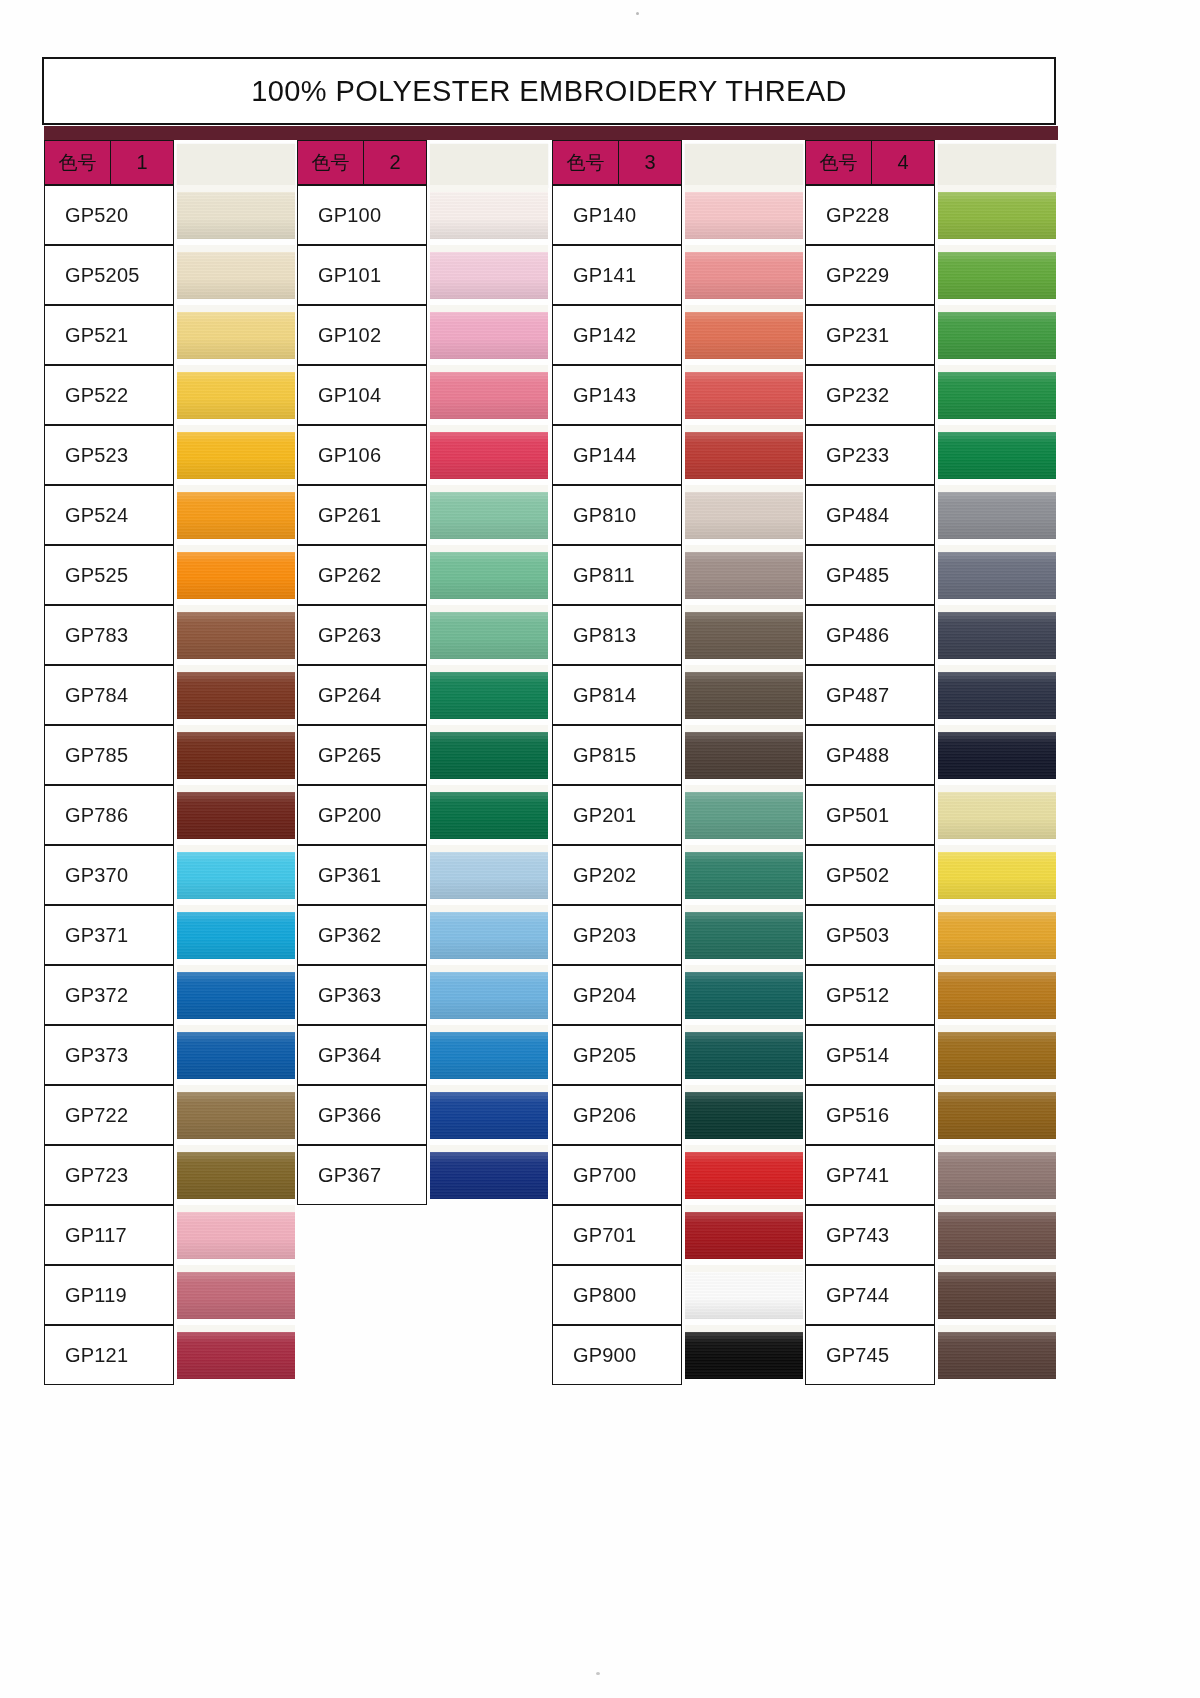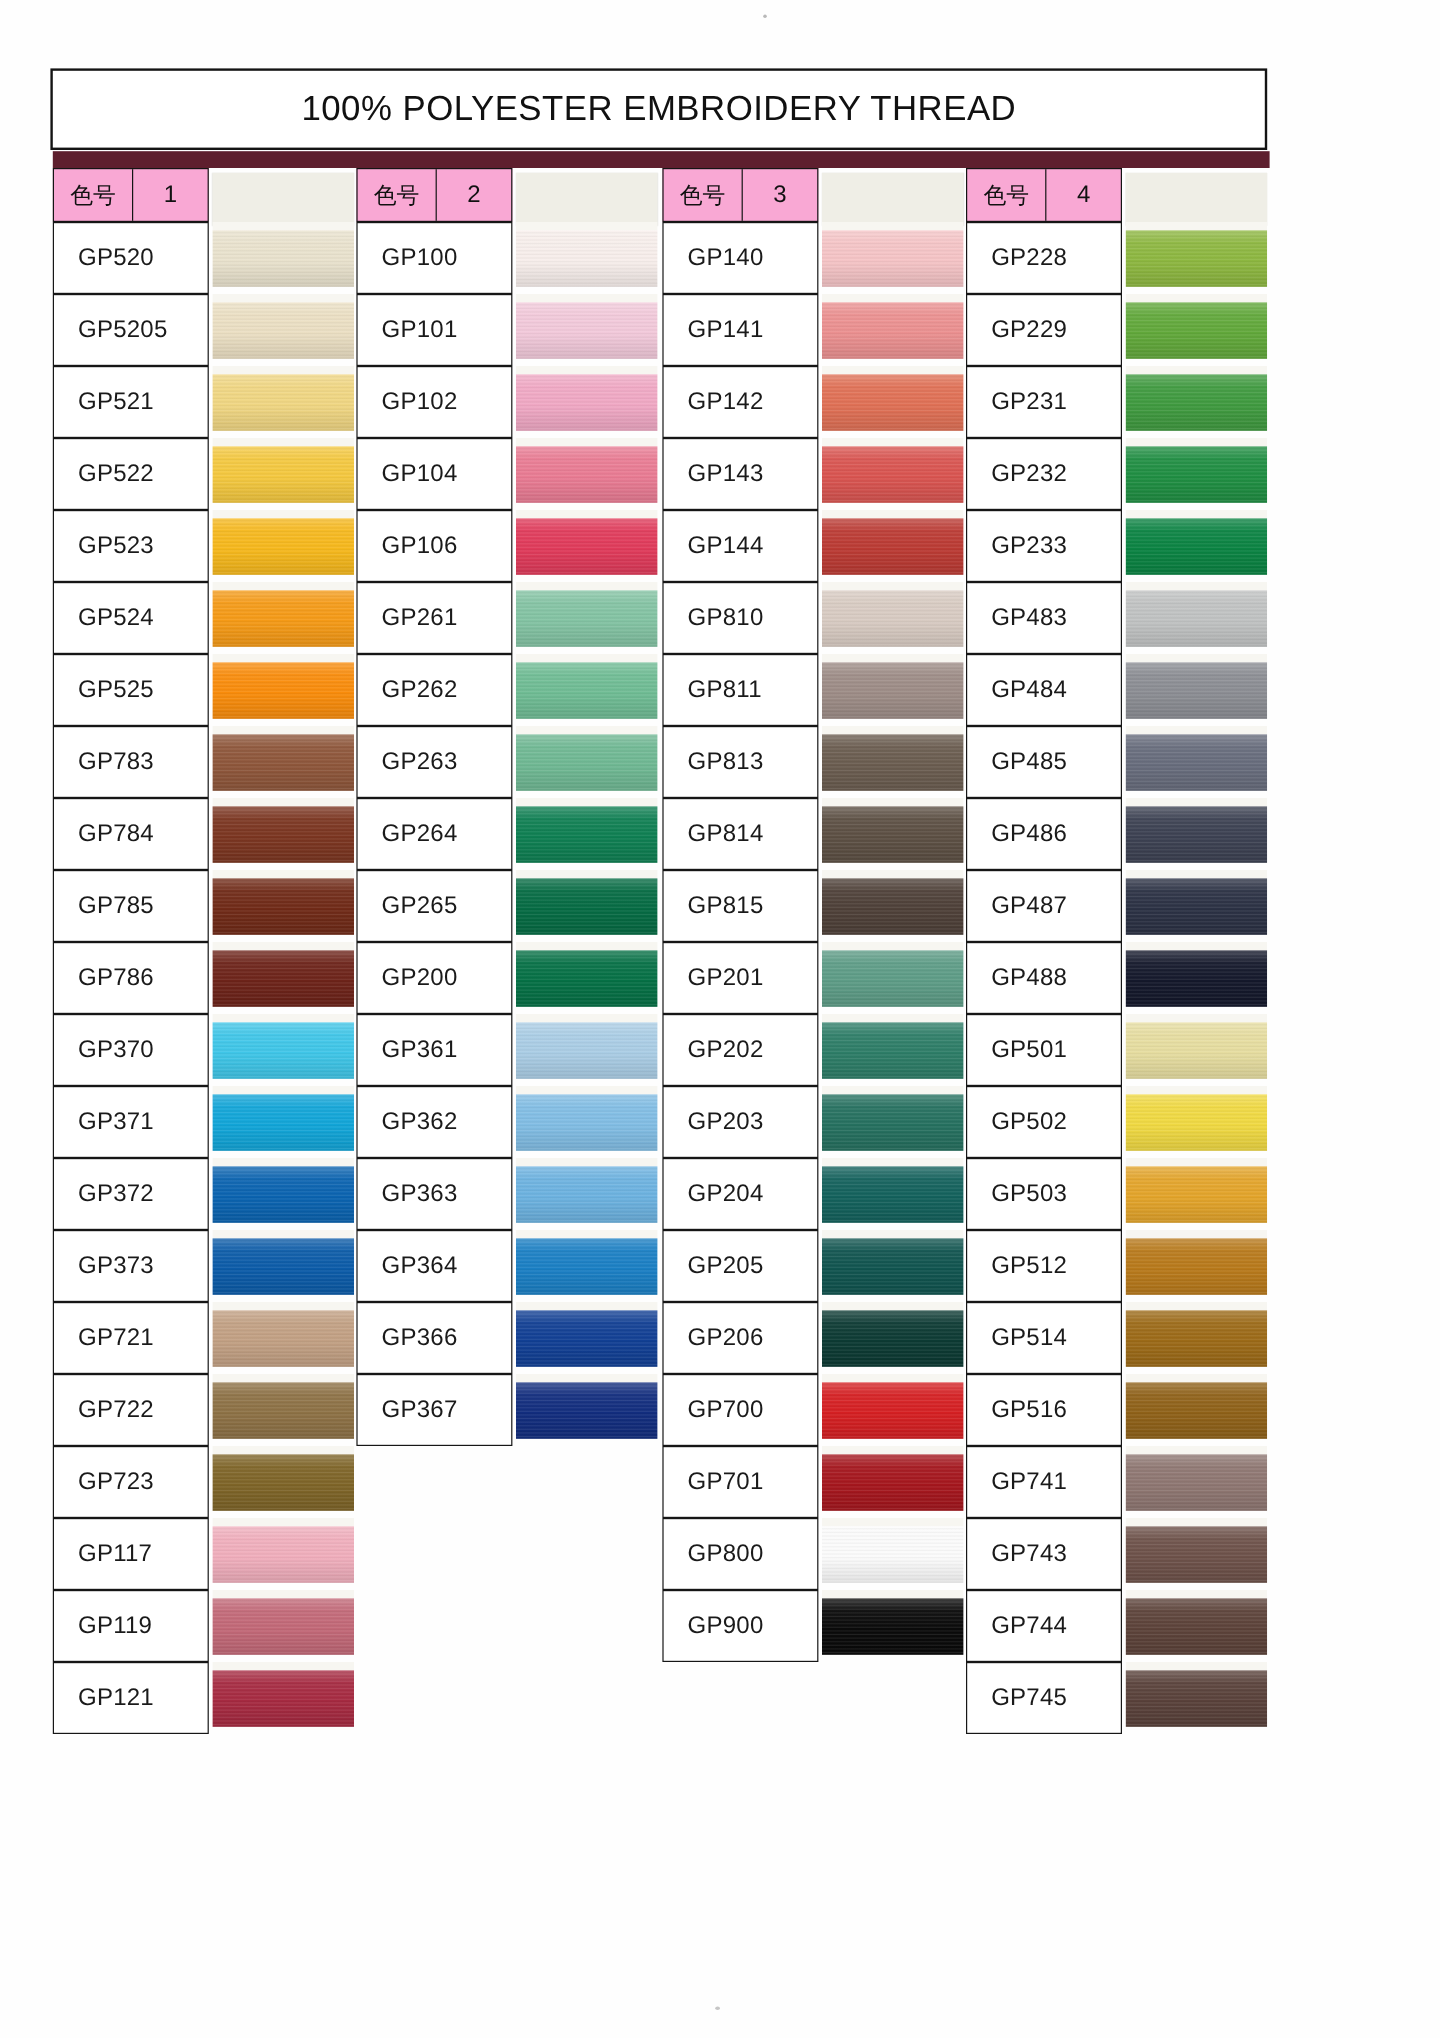--- a/index.html
+++ b/index.html
@@ -74,7 +74,7 @@
     position: absolute; left: 0; top: 0;
     width: 130px; height: 45px;
     border: 1.6px solid #141414;
-    background: #f9a8d4;
+    background: #be185d;
     display: flex; align-items: center;
   }
   .hdr .lbl-cn {

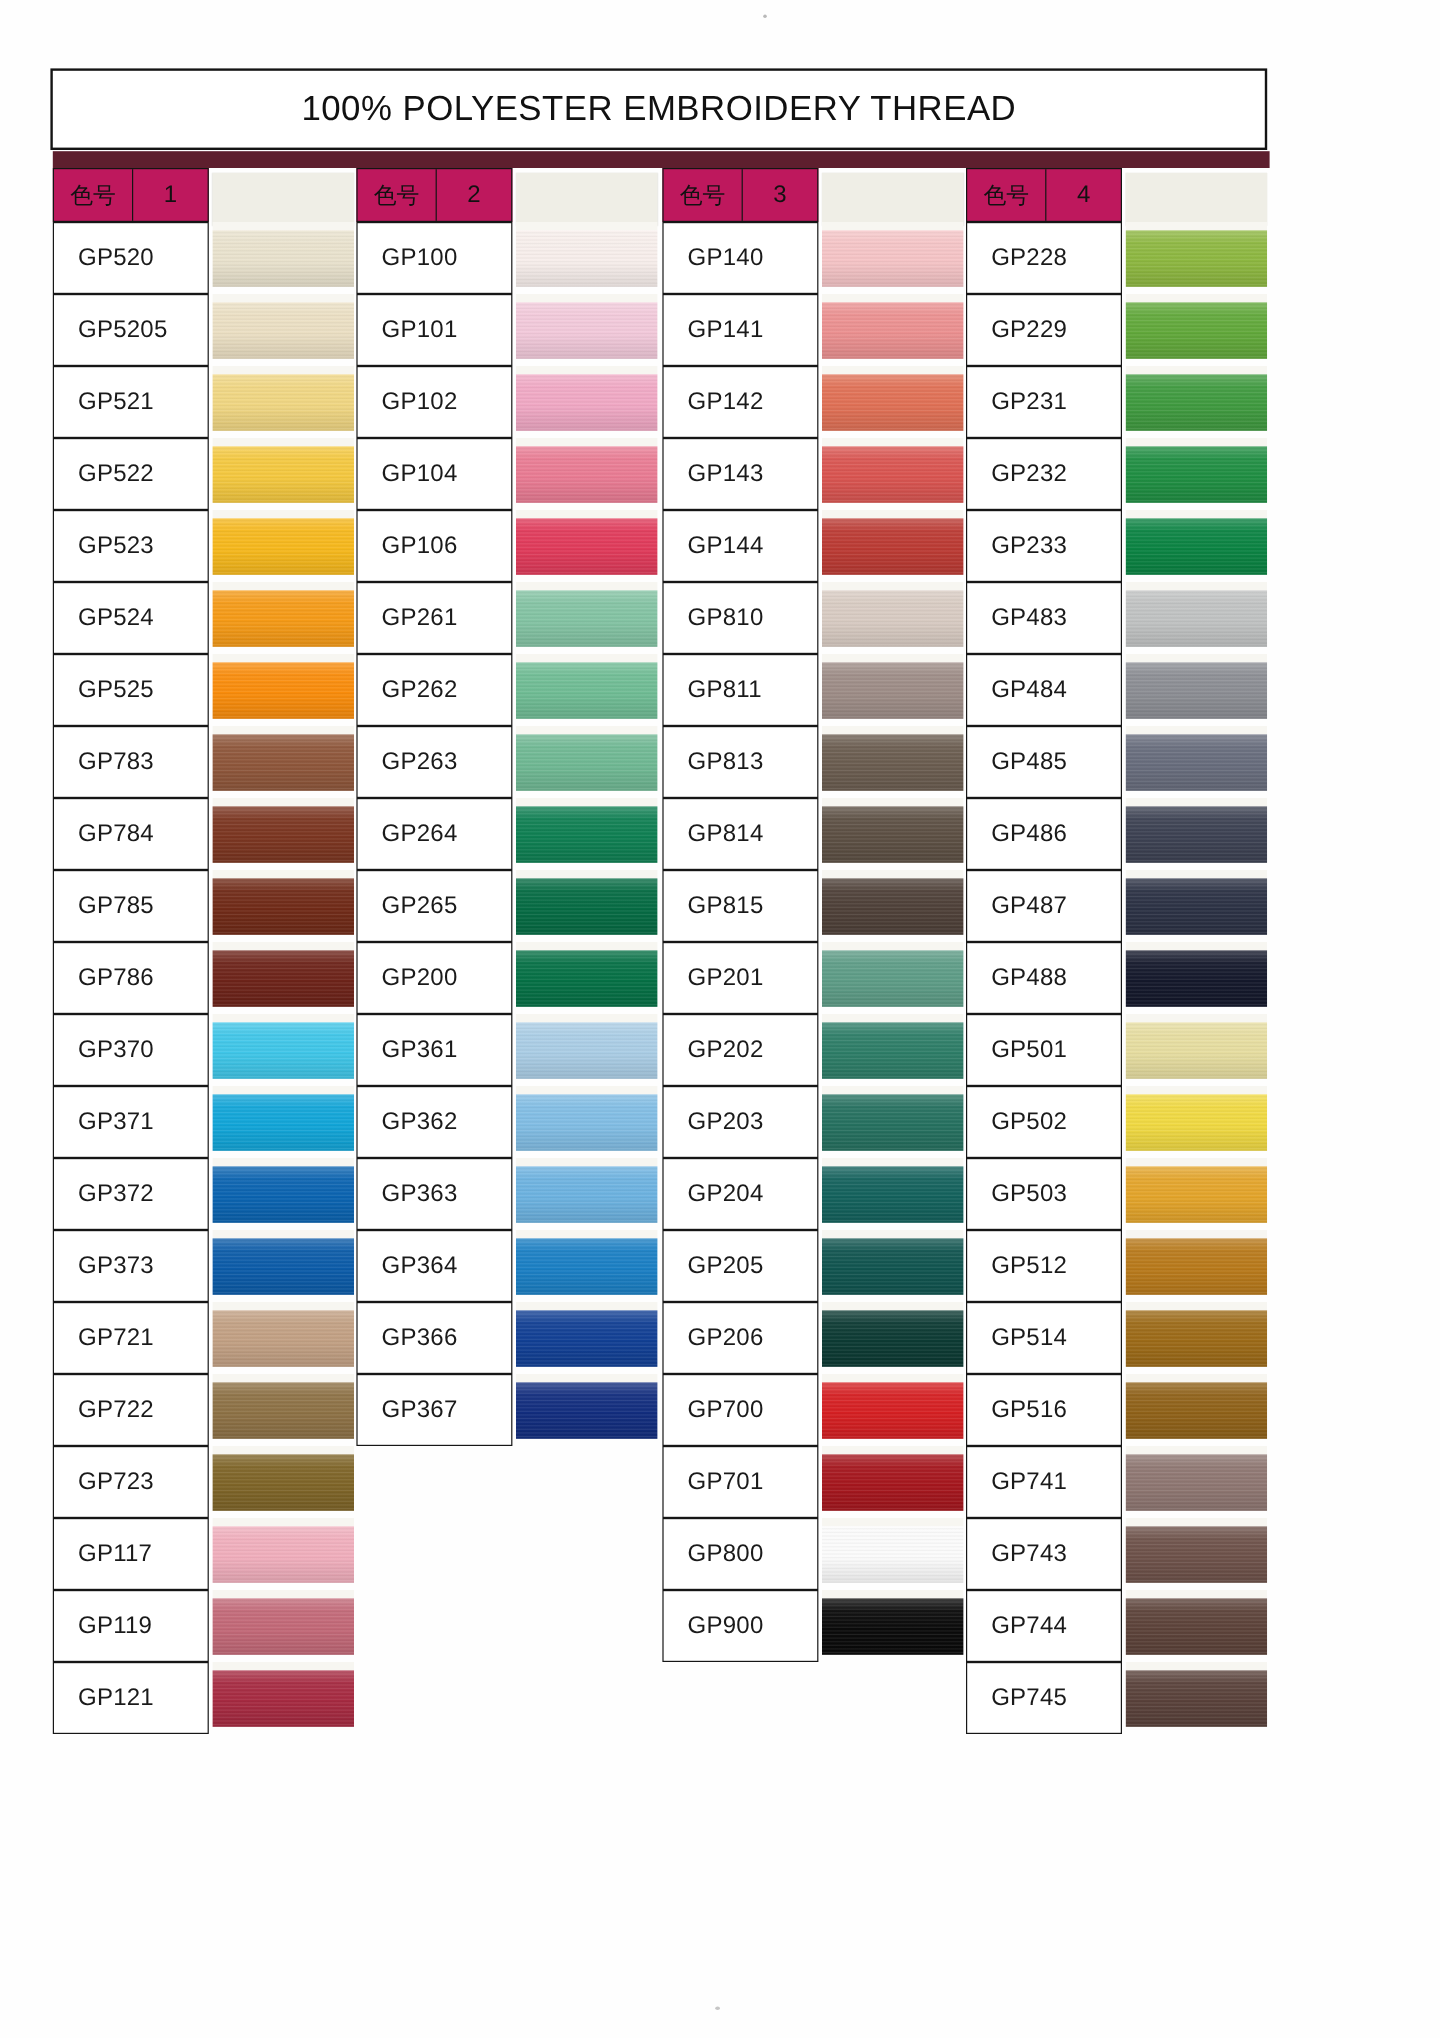--- a/index.html
+++ b/index.html
@@ -658,13 +658,6 @@
             </div>
           </div>
           <div class="row">
-            <div class="cell-code">GP483</div>
-            <div class="swatch-col">
-              <div class="gap"></div>
-              <div class="swatch" style="background: rgb(192, 194, 194);"></div>
-            </div>
-          </div>
-          <div class="row">
             <div class="cell-code">GP484</div>
             <div class="swatch-col">
               <div class="gap"></div>

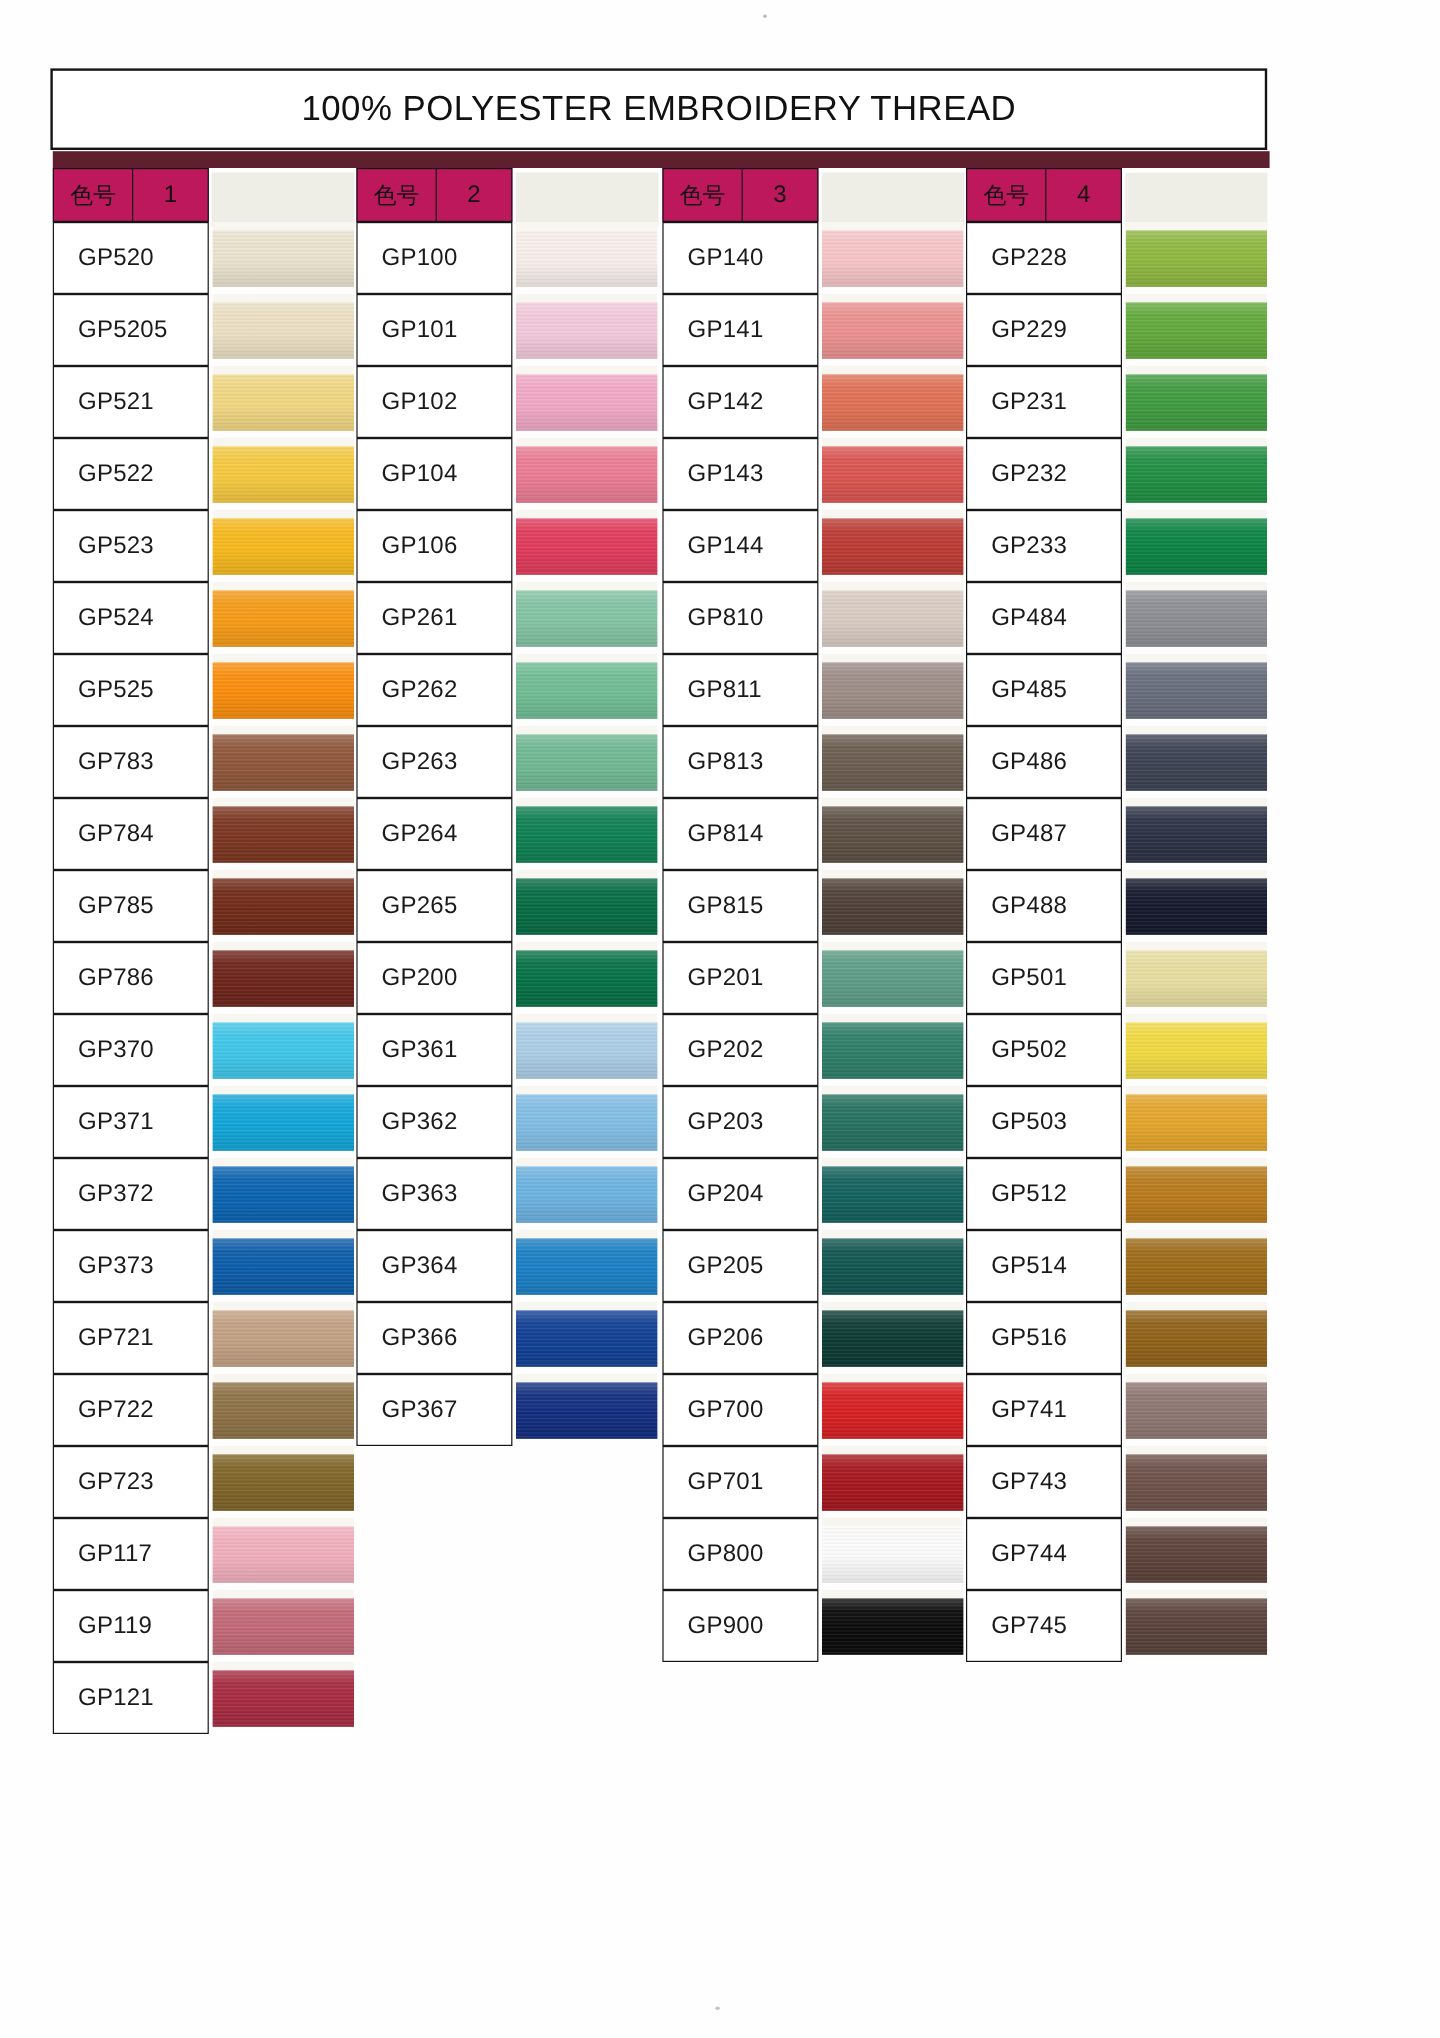--- a/index.html
+++ b/index.html
@@ -289,13 +289,6 @@
             </div>
           </div>
           <div class="row">
-            <div class="cell-code">GP721</div>
-            <div class="swatch-col">
-              <div class="gap"></div>
-              <div class="swatch" style="background: rgb(194, 160, 131);"></div>
-            </div>
-          </div>
-          <div class="row">
             <div class="cell-code">GP722</div>
             <div class="swatch-col">
               <div class="gap"></div>

